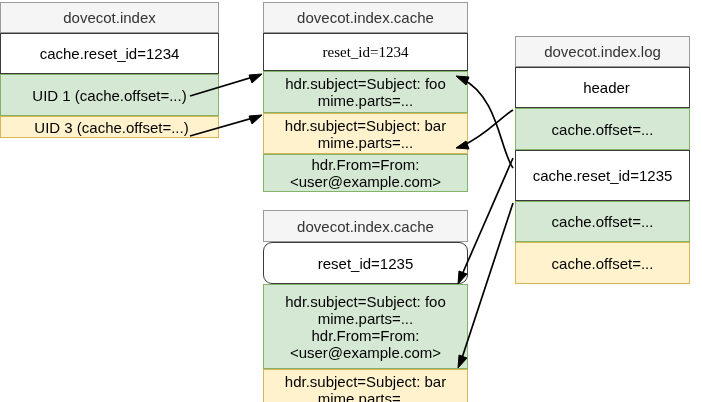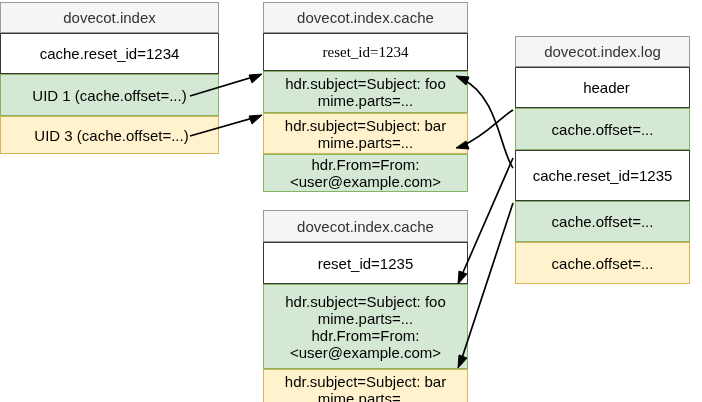--- a/index.html
+++ b/index.html
@@ -92,7 +92,7 @@
     <div class="row header" style="height:31px;">dovecot.index</div>
     <div class="row plain sep" style="height:41px;text-align:center;">cache.reset_id=1234</div>
     <div class="row green sep" style="height:42px;">UID 1 (cache.offset=...)</div>
-    <div class="row yellow sep" style="height:38px;padding-left:8px;">UID 3 (cache.offset=...)</div>
+    <div class="row yellow sep" style="height:22px;padding-left:8px;">UID 3 (cache.offset=...)</div>
   </div>
 
   <div class="table" style="left:263px; top:2px; width:205px;">

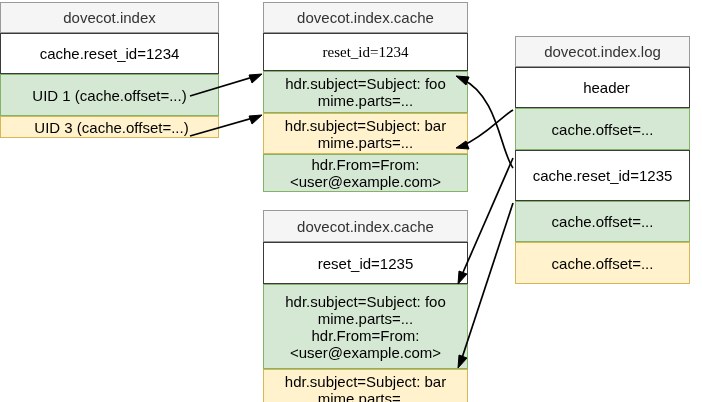--- a/index.html
+++ b/index.html
@@ -108,7 +108,7 @@
 
   <div class="table" style="left:263px; top:210px; width:205px;">
     <div class="row header" style="height:32px;">dovecot.index.cache</div>
-    <div class="row plain sep" style="height:42px;">reset_id=1235</div>
+    <div class="row plain sep" style="height:42px;border-radius:9px;">reset_id=1235</div>
     <div class="row green sep" style="height:85px;">hdr.subject=Subject: foo
 mime.parts=...
 hdr.From=From:

